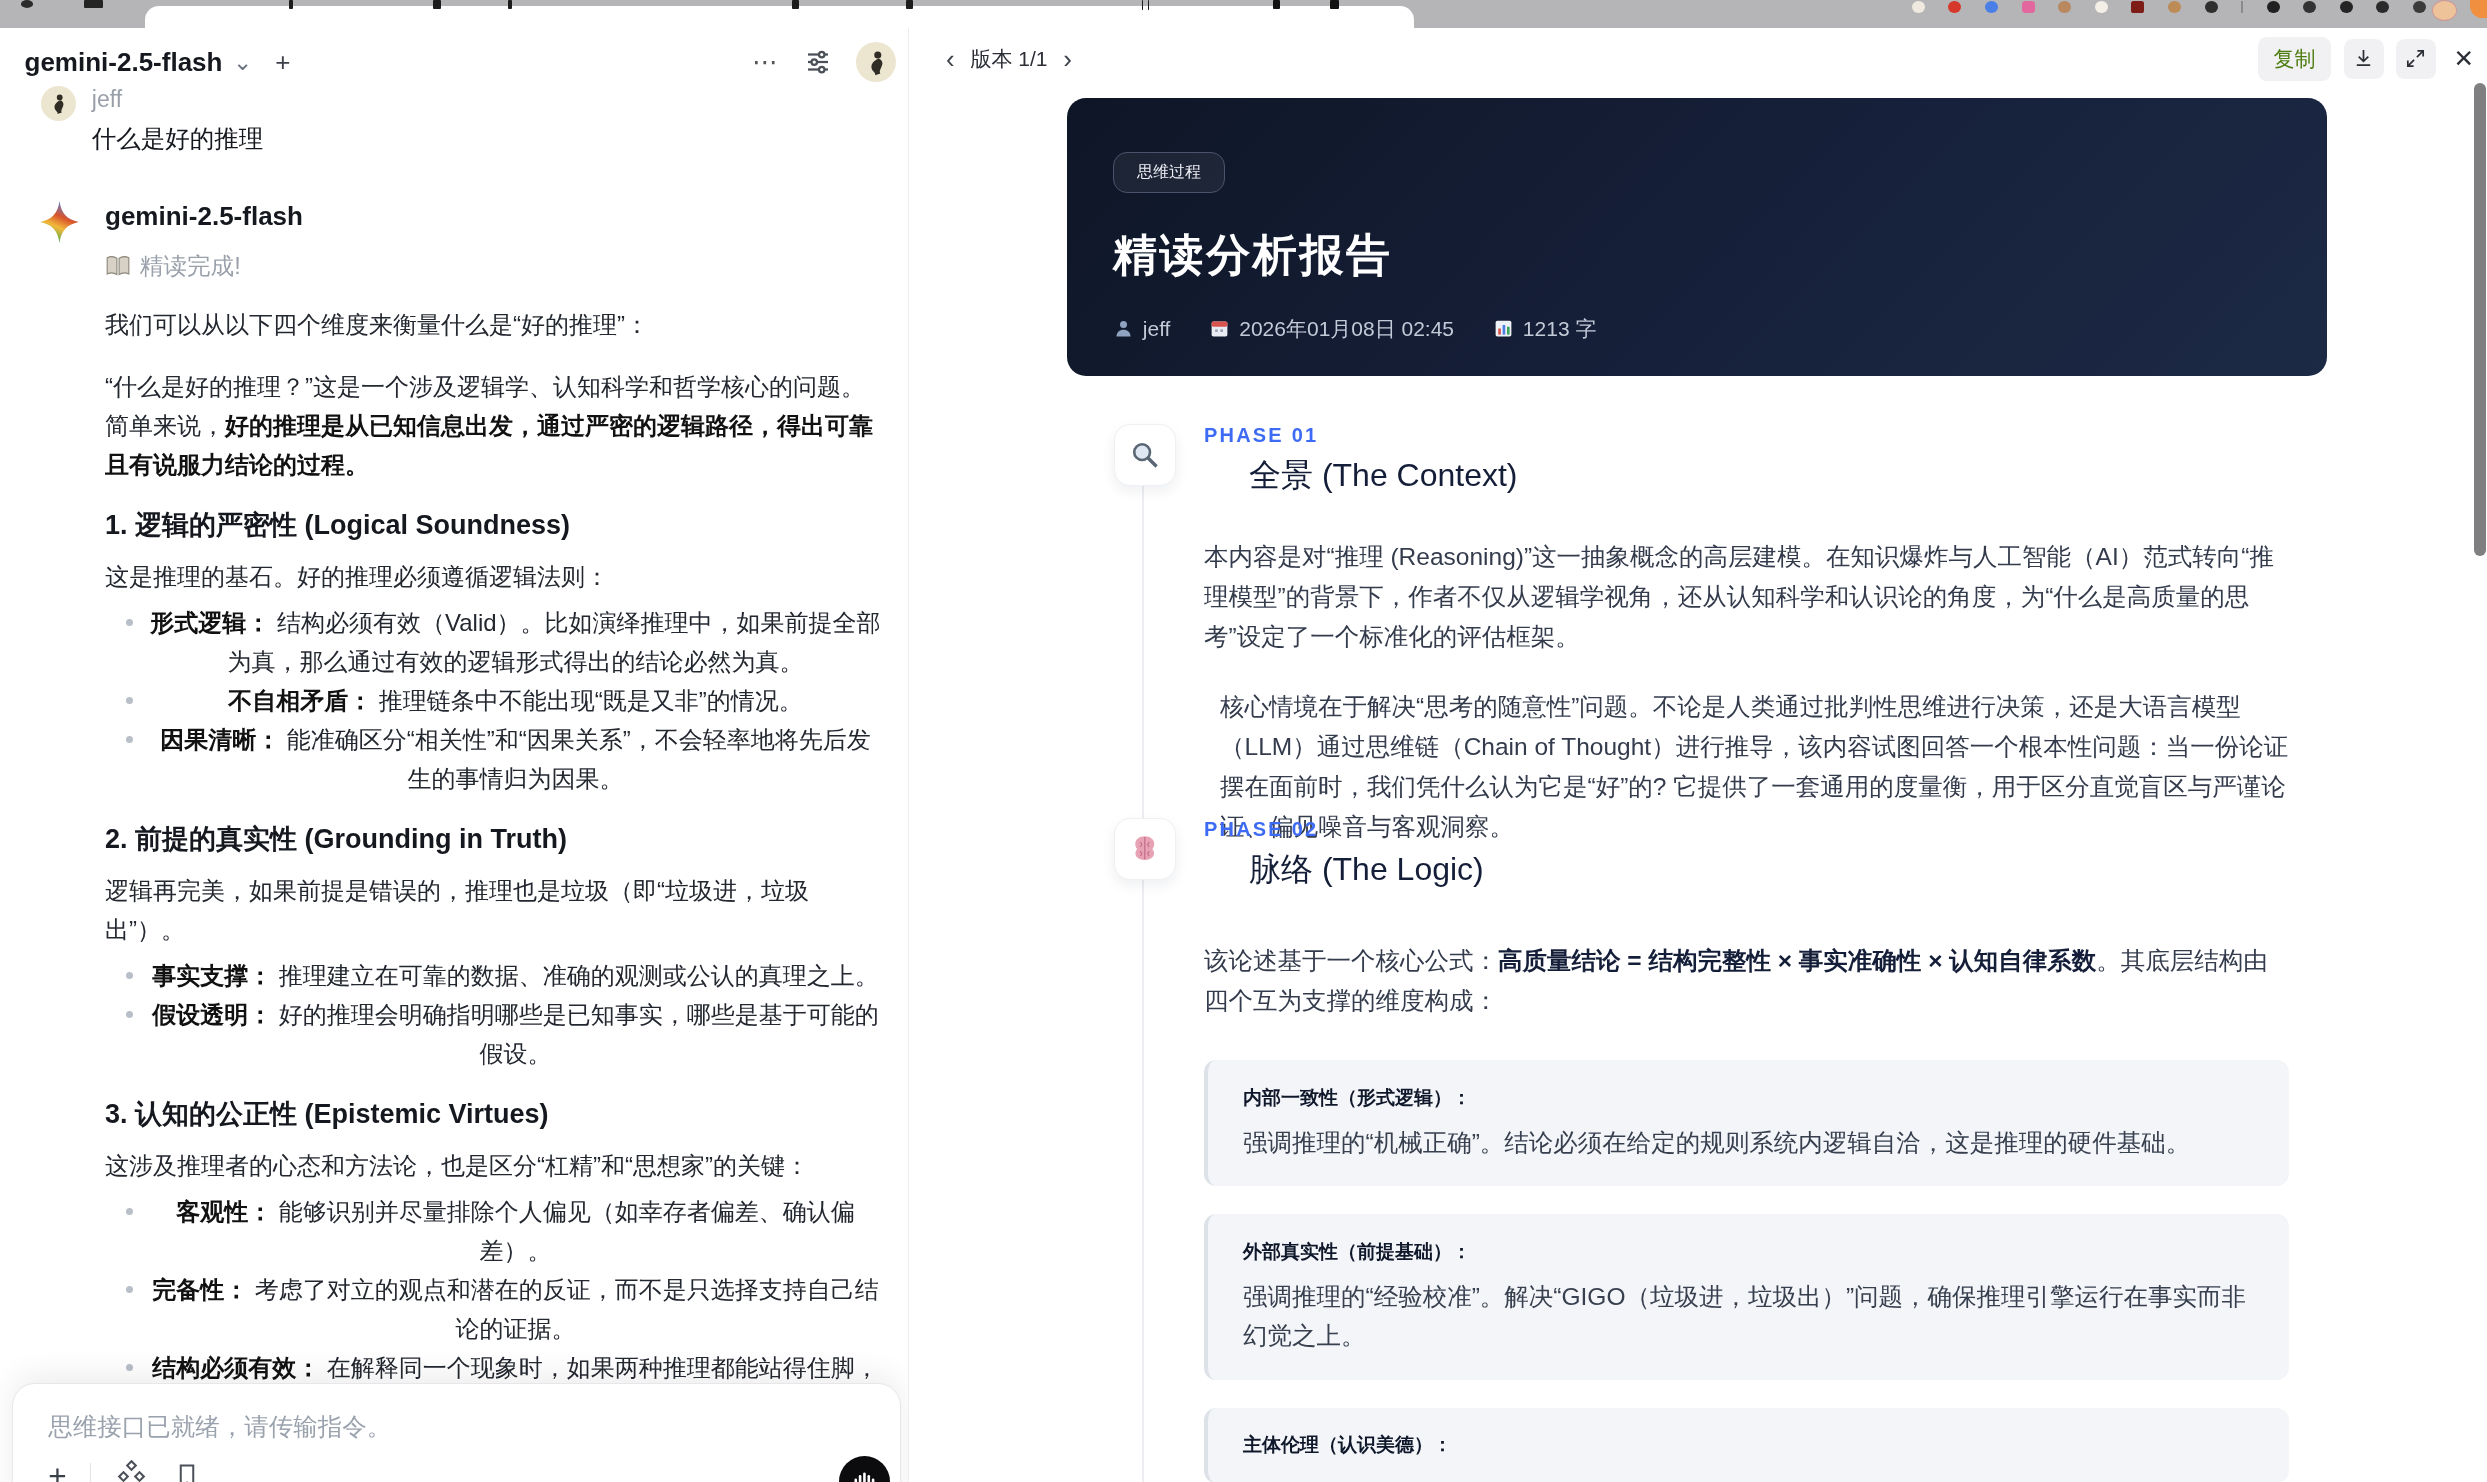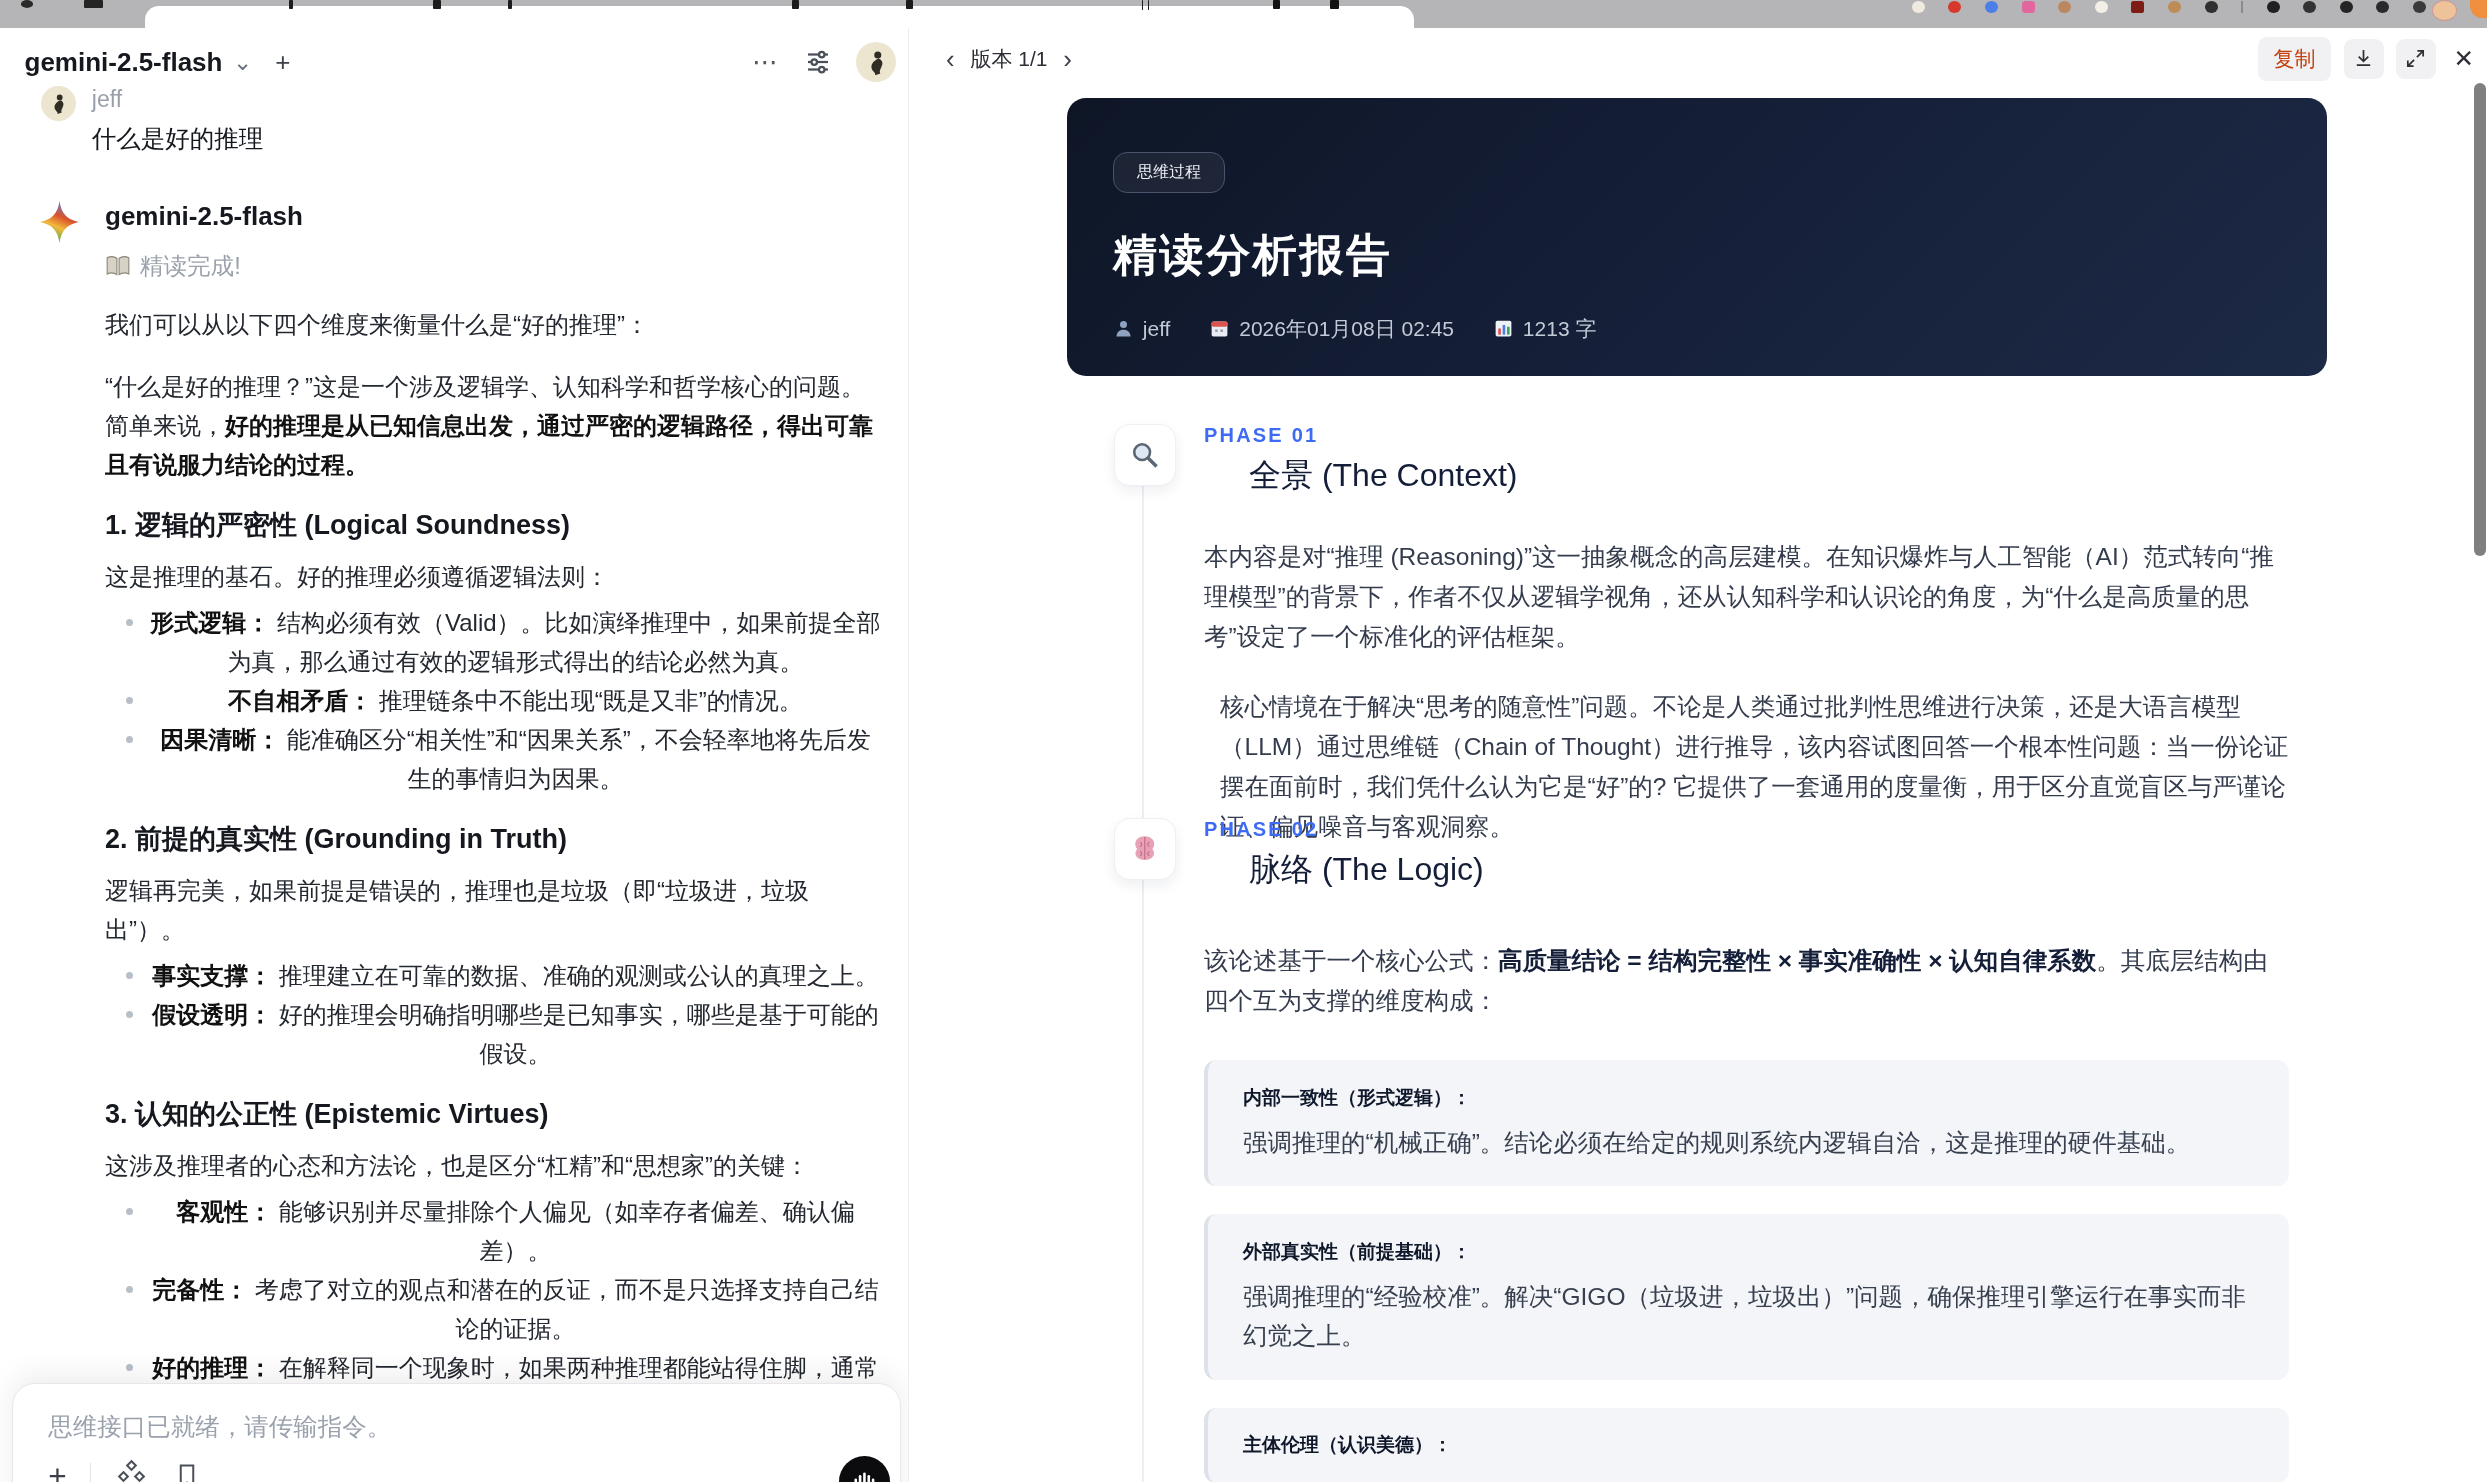--- a/index.html
+++ b/index.html
@@ -53,7 +53,7 @@
   .ver-nav{position:absolute;left:37px;top:7px;display:flex;align-items:center;gap:15.8px;font-size:21px;color:#2c2f36;}
   .ver-chev{font-size:26px;color:#3c4048;}
   .rp-actions{position:absolute;right:14px;top:0;display:flex;align-items:center;gap:12.3px;}
-  .copy-btn{background:#f1f1f3;border-radius:8.8px;padding:7.9px 15.8px;font-size:21px;color:#c2410c;}
+  .copy-btn{background:#f1f1f3;border-radius:8.8px;padding:7.9px 15.8px;font-size:21px;color:#4d7c0f;}
   .sq-btn{background:#f1f1f3;border-radius:8.8px;width:40px;height:40px;display:flex;align-items:center;justify-content:center;}
   .close-x{font-size:24.5px;color:#2c2f36;margin-left:5.3px;}
   .rp-scrollbar{position:absolute;right:1.8px;top:55px;width:12.3px;height:473px;background:#7f7f82;border-radius:6.1px;z-index:20;}

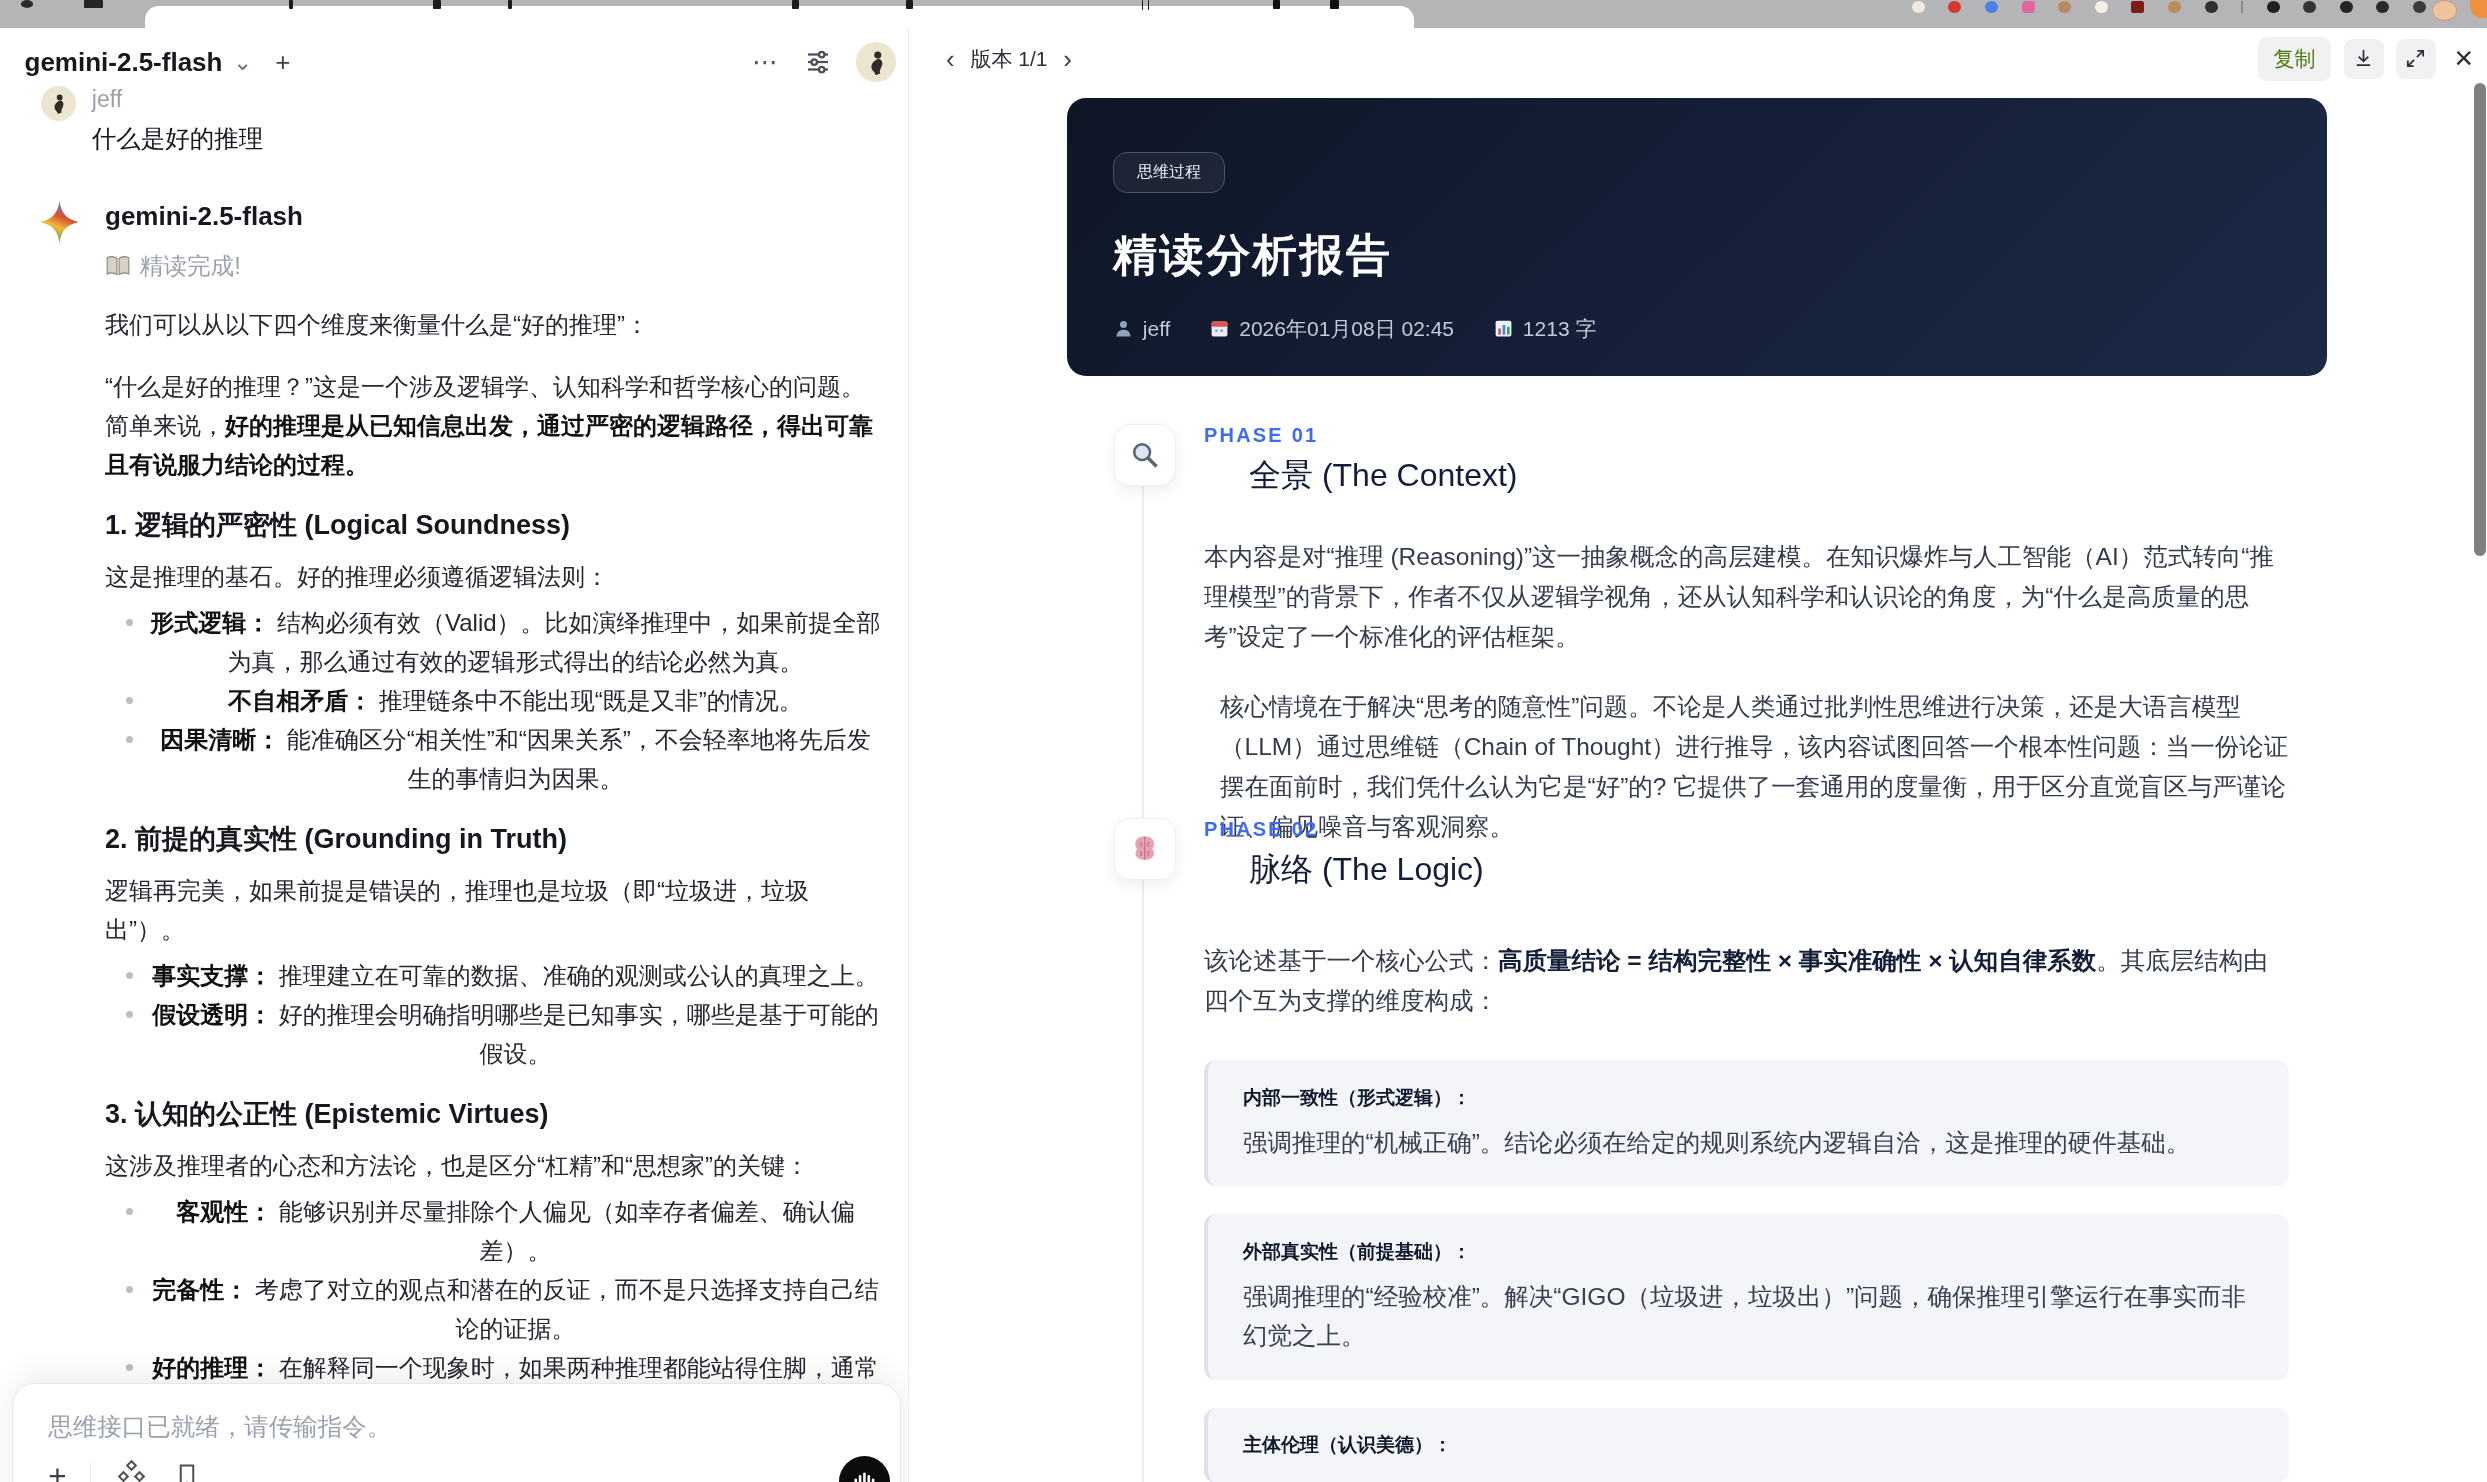--- a/index.html
+++ b/index.html
@@ -206,7 +206,7 @@
       <ul class="blts">
         <li><strong>客观性：</strong> <span>能够识别并尽量排除个人偏见（如幸存者偏差、确认偏差）。</span></li>
         <li><strong>完备性：</strong> <span>考虑了对立的观点和潜在的反证，而不是只选择支持自己结论的证据。</span></li>
-        <li><strong>好的推理：</strong> <span>在解释同一个现象时，如果两种推理都能站得住脚，通常倾向于最简单、假设最少的那一个。</span></li>
+        <li><strong>结构必须有效：</strong> <span>在解释同一个现象时，如果两种推理都能站得住脚，通常倾向于最简单、假设最少的那一个。</span></li>
       </ul>
 
       <h3 class="sec-h">4. 表达的透明度 (Clarity and Transparency)</h3>

